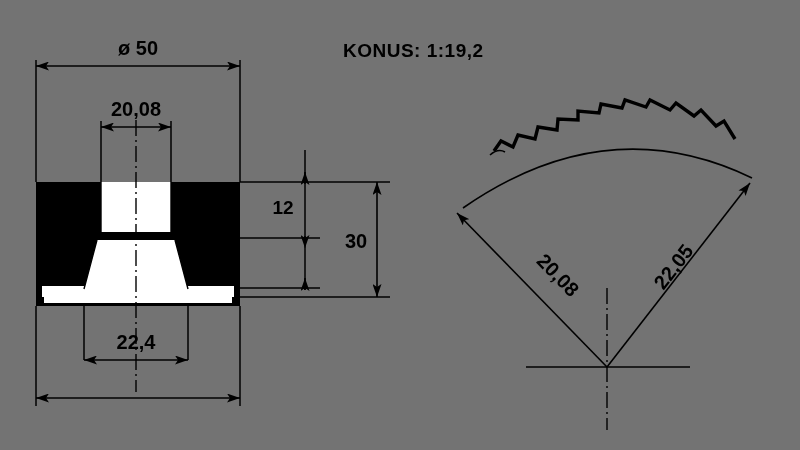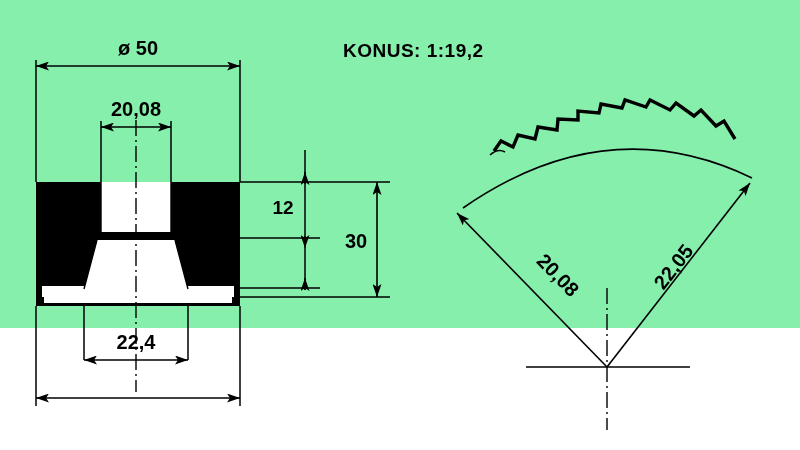--- a/index.html
+++ b/index.html
@@ -16,8 +16,8 @@
   #drawing-root {
     position: relative;
     width: 800px;
-    height: 328px;
-    background: #86efac;
+    height: 450px;
+    background: #737373;
   }
   svg.sheet {
     position: absolute;

